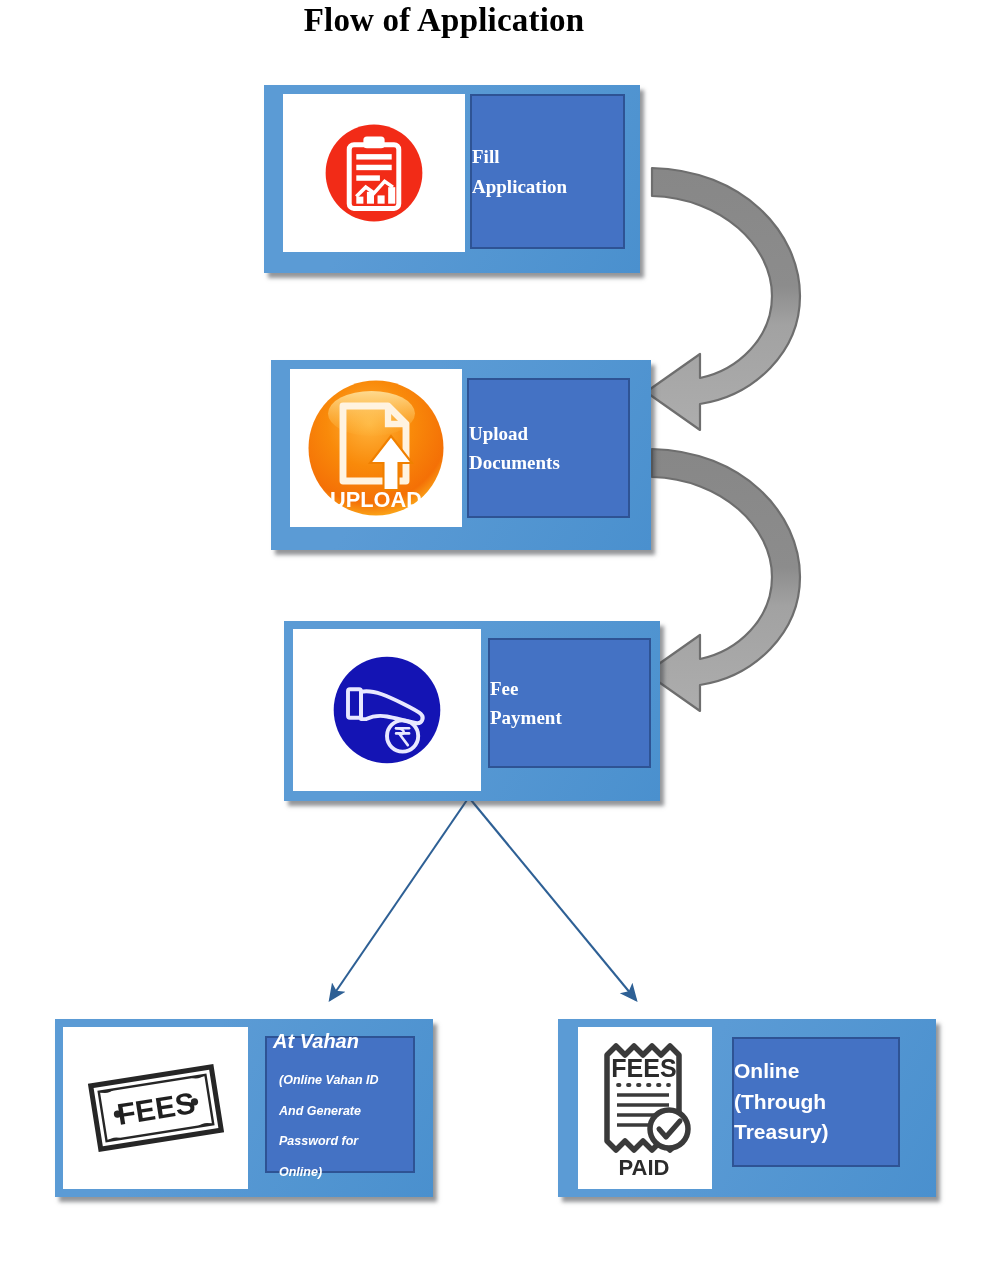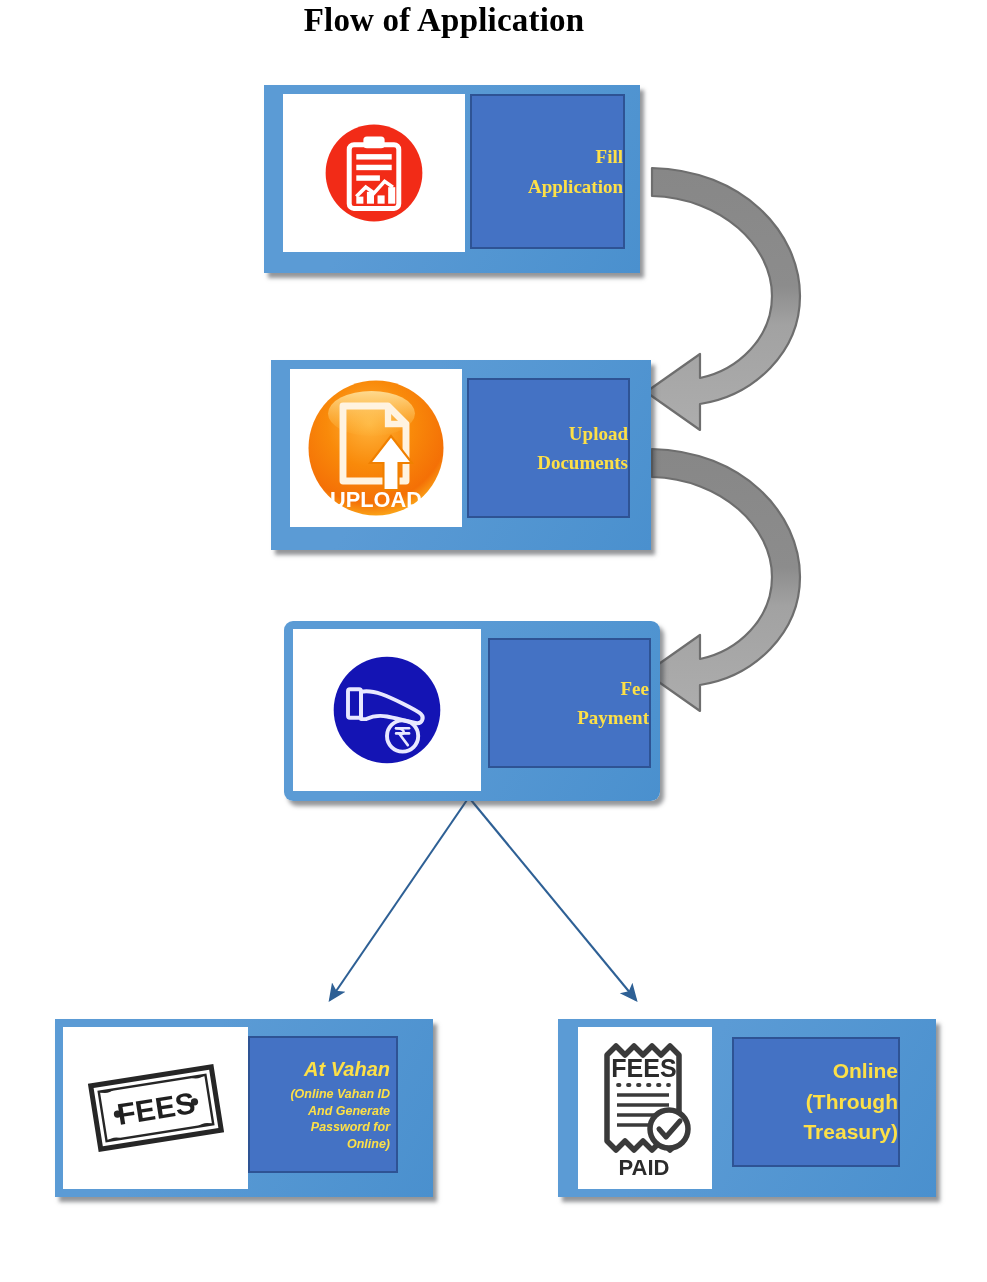--- a/index.html
+++ b/index.html
@@ -50,10 +50,10 @@
     box-sizing: border-box;
     background: #4472C4;
     border: 2px solid #2E5394;
-    color: #fde047;
+    color: #ffffff;
     display: flex;
     flex-direction: column;
-    align-items: flex-end;
+    align-items: flex-start;
     justify-content: center;
     text-align: center;
     flex: none;

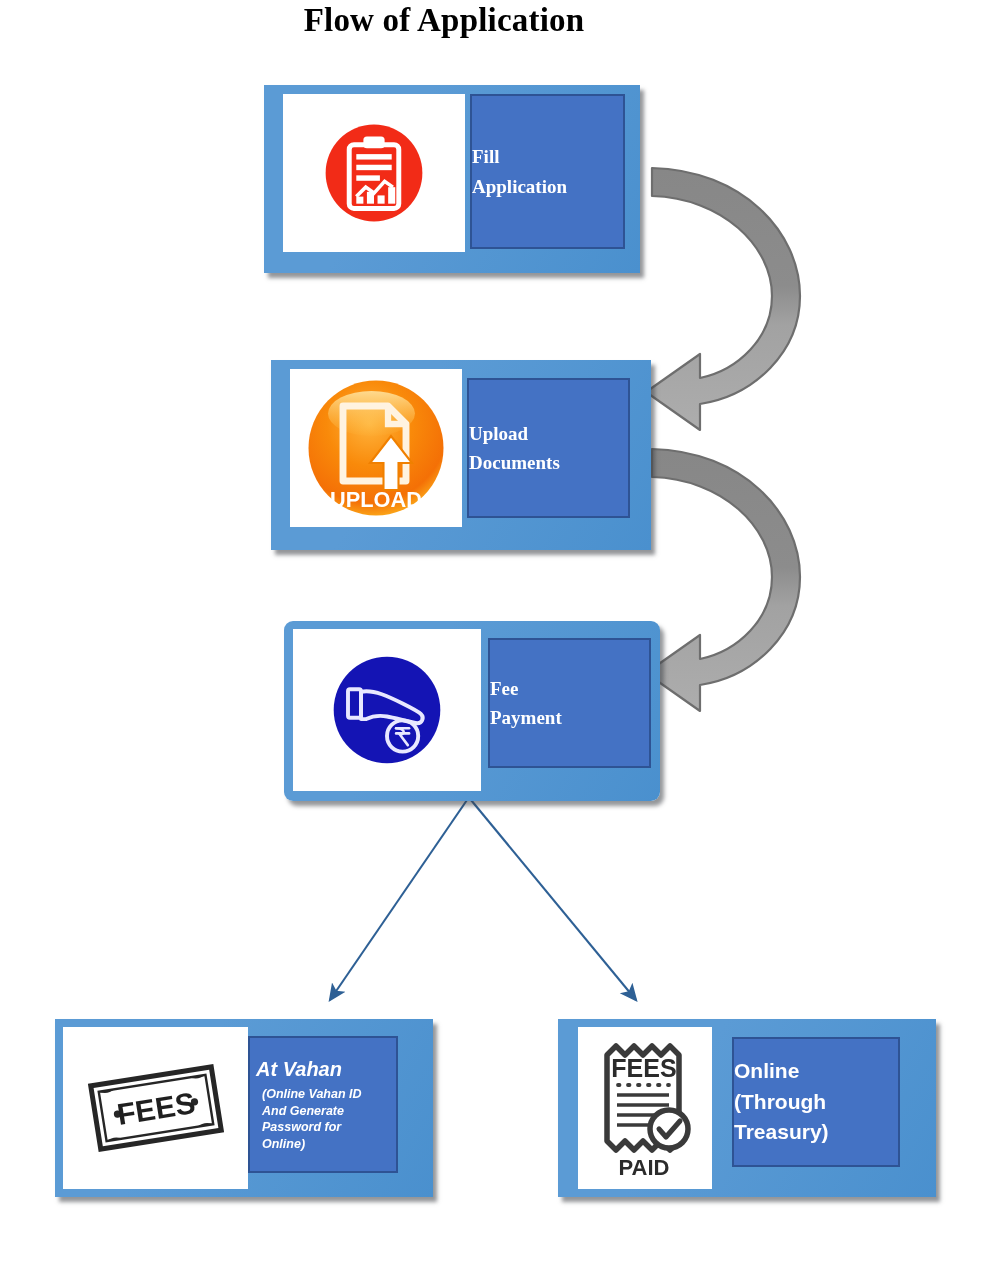--- a/index.html
+++ b/index.html
@@ -97,7 +97,7 @@
   #card-upload .icon-pane  { width: 172px; height: 158px; }
   #card-upload .label-pane { width: 163px; height: 140px; margin-left: 5px; margin-top: 9px; }
 
-  #card-fee         { left: 284px; top: 621px;  width: 376px; height: 180px; padding: 8px 0 0 9px; border-radius: 9px; }
+  #card-fee         { left: 284px; top: 621px;  width: 376px; height: 180px; padding: 8px 0 0 9px; }
   #card-fee .icon-pane  { width: 188px; height: 162px; }
   #card-fee .label-pane { width: 163px; height: 130px; margin-left: 7px; margin-top: 9px; }
 

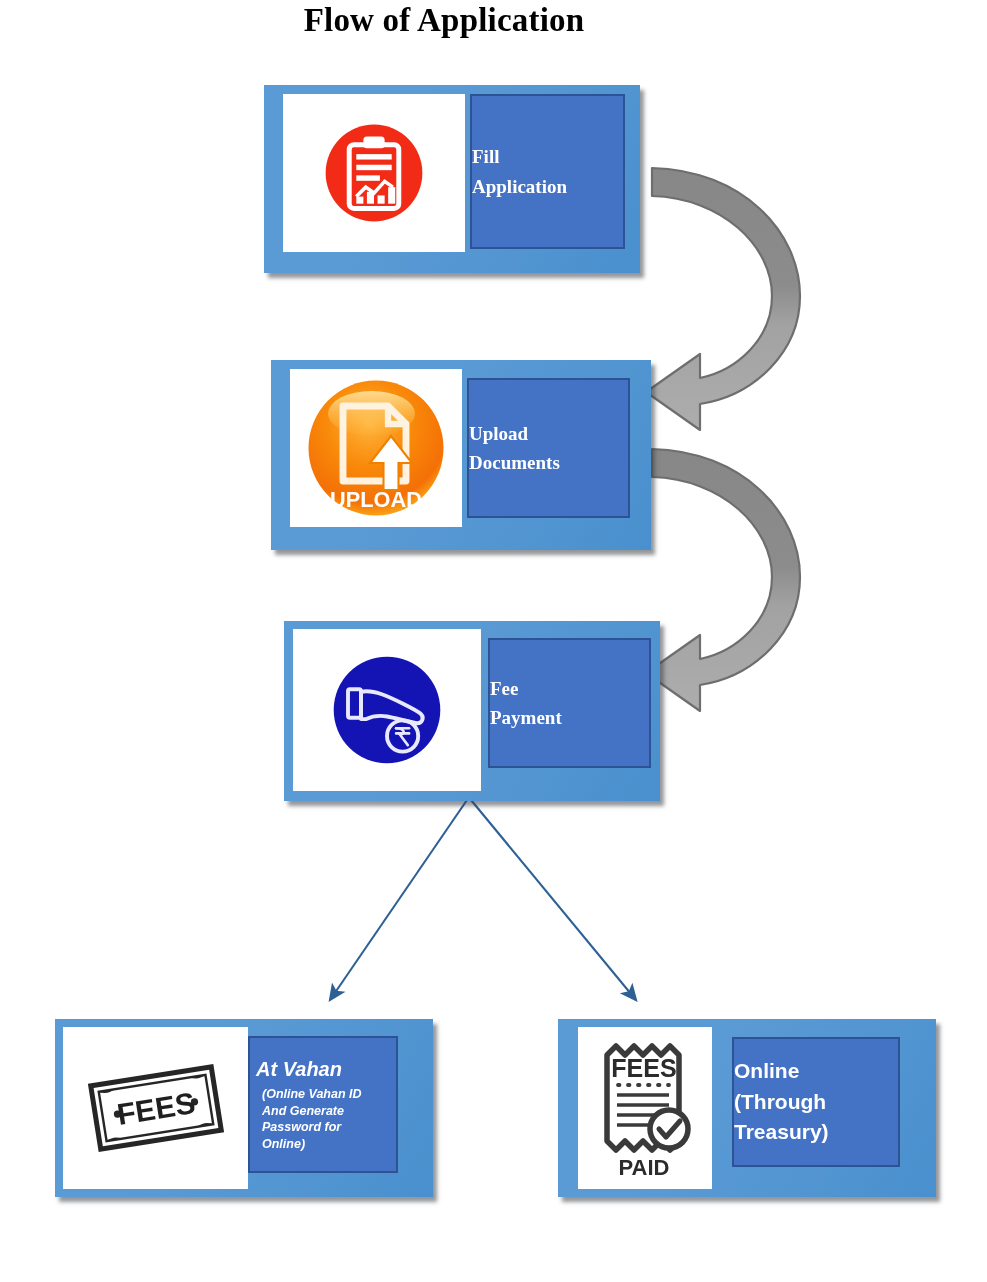--- a/index.html
+++ b/index.html
@@ -103,7 +103,7 @@
 
   #card-vahan       { left: 55px;  top: 1019px; width: 378px; height: 178px; padding: 8px 0 0 8px; }
   #card-vahan .icon-pane  { width: 185px; height: 162px; }
-  #card-vahan .label-pane { width: 150px; height: 137px; margin-left: 0; margin-top: 9px; padding: 4px 6px; }
+  #card-vahan .label-pane { width: 150px; height: 137px; margin-left: 17px; margin-top: 9px; padding: 4px 6px; gap: 14px; }
 
   #card-treasury    { left: 558px; top: 1019px; width: 378px; height: 178px; padding: 8px 0 0 20px; }
   #card-treasury .icon-pane  { width: 134px; height: 162px; }

